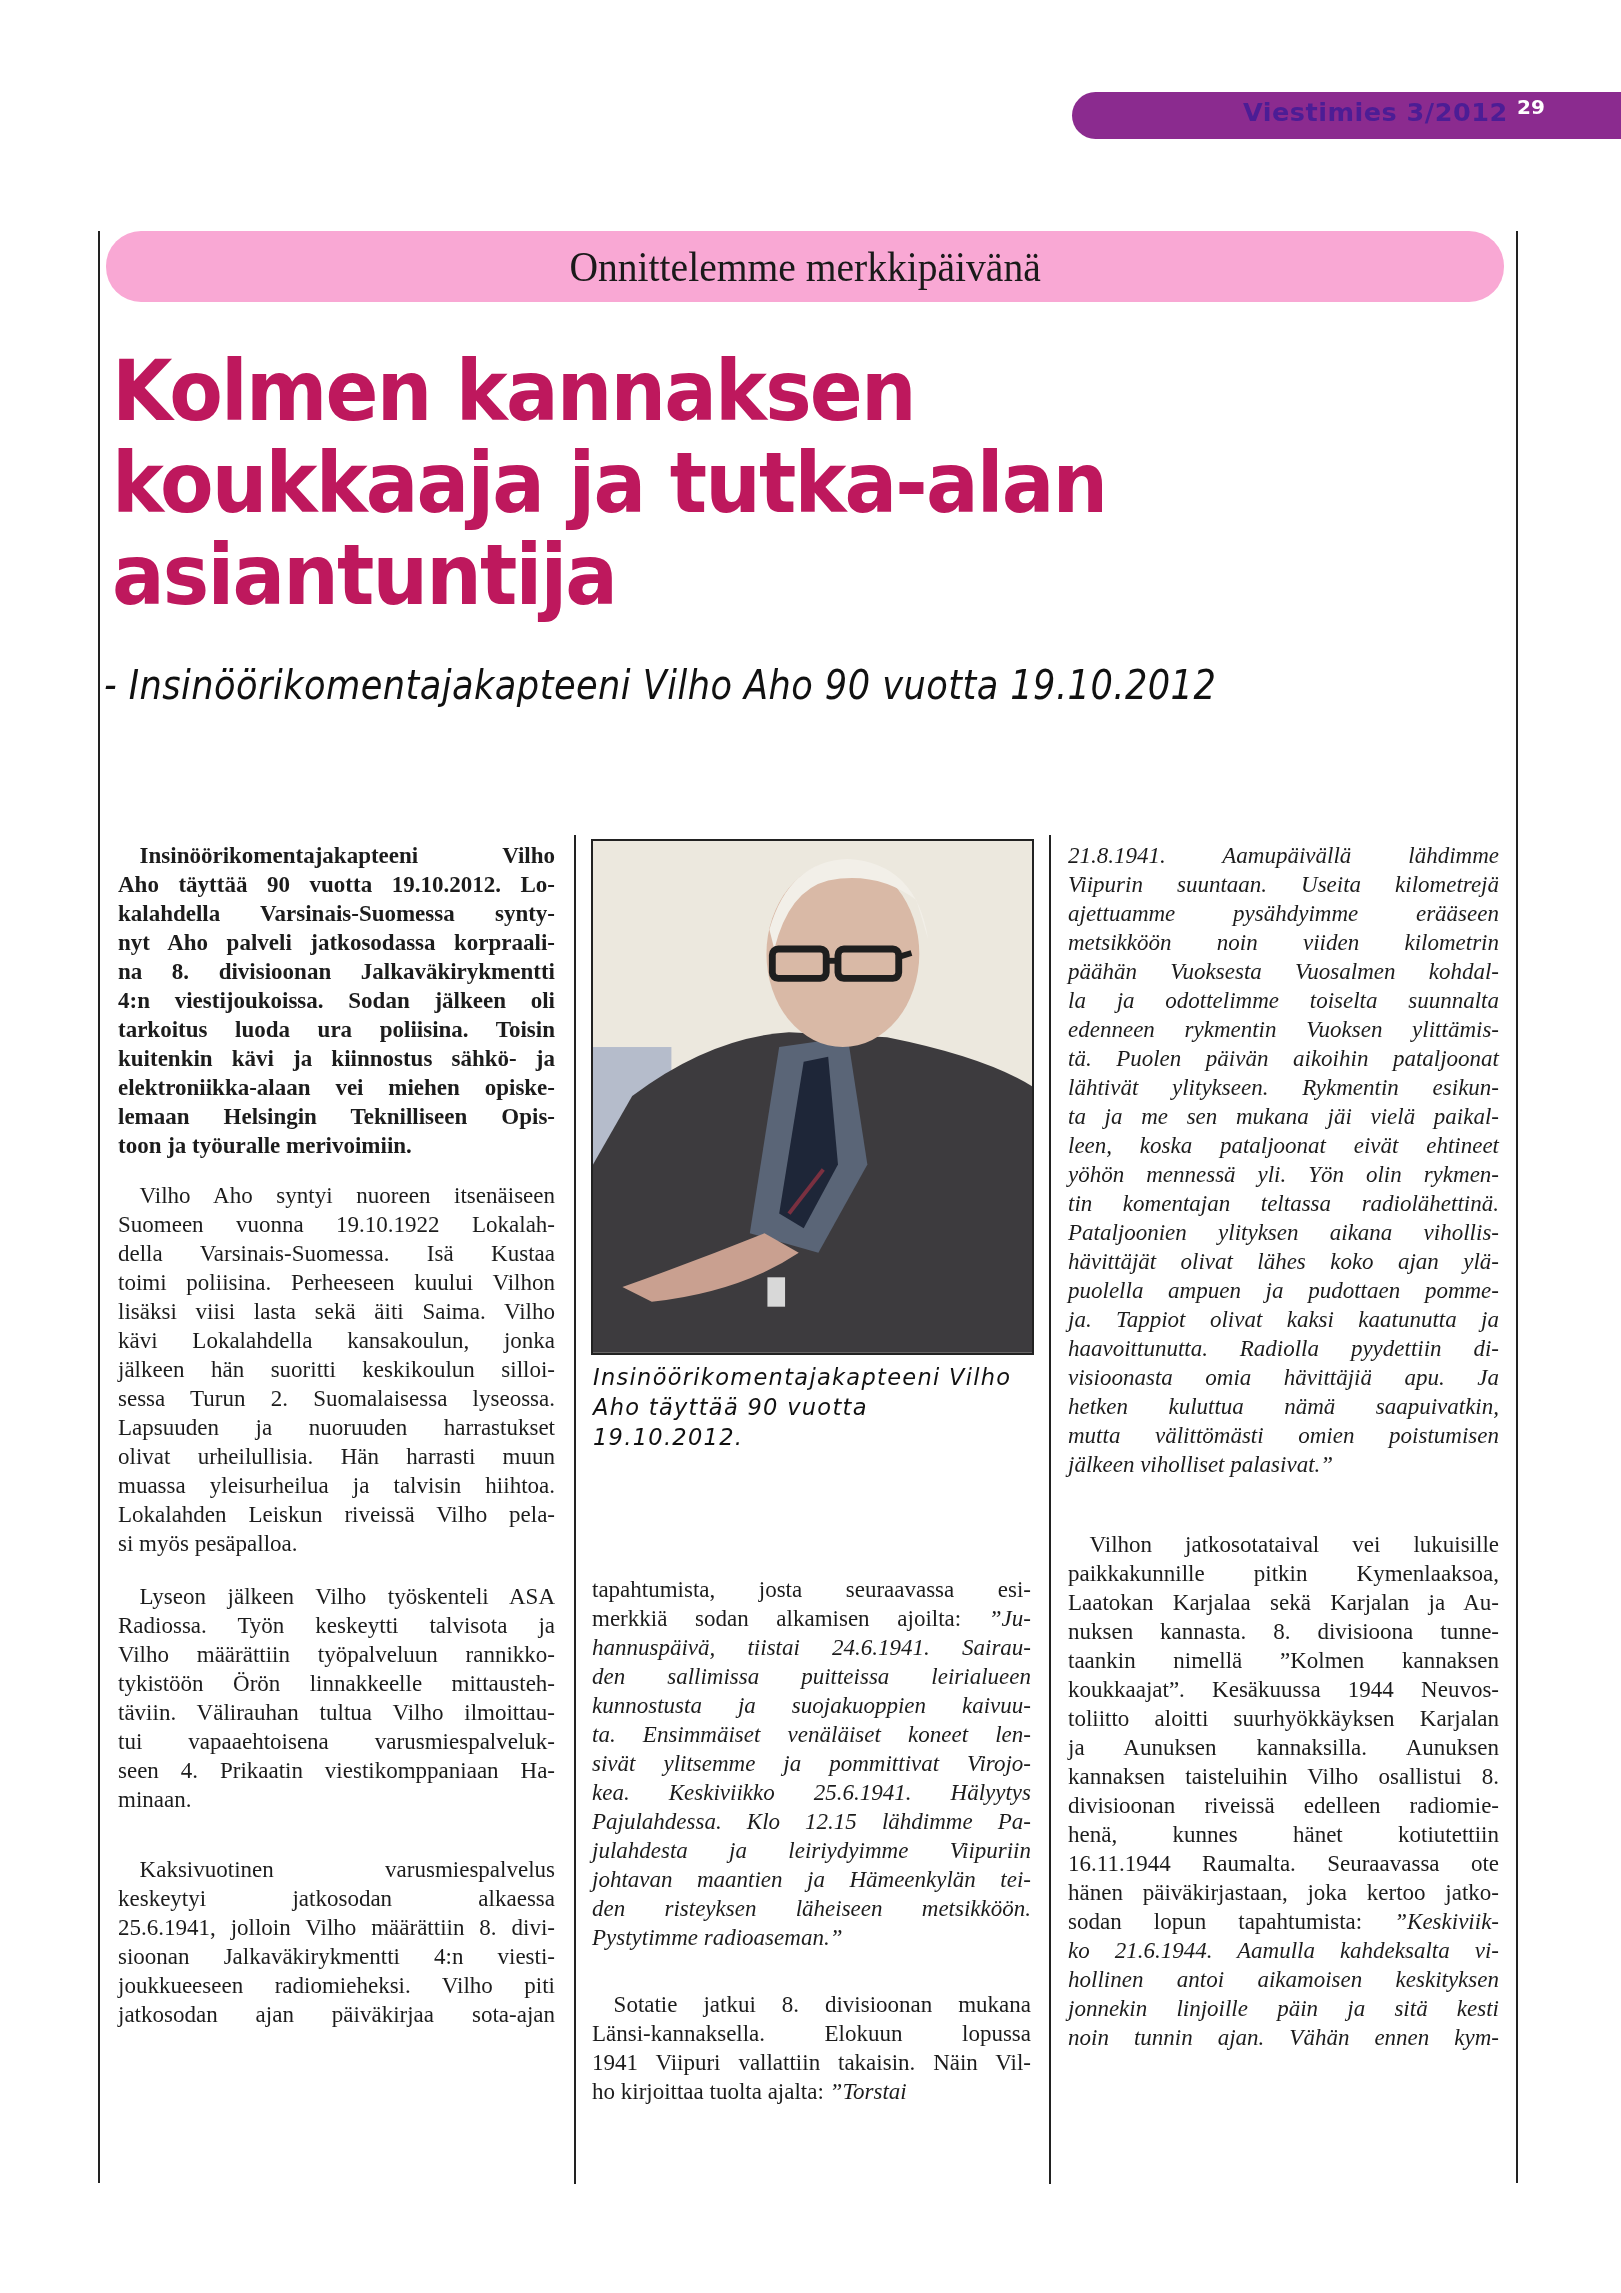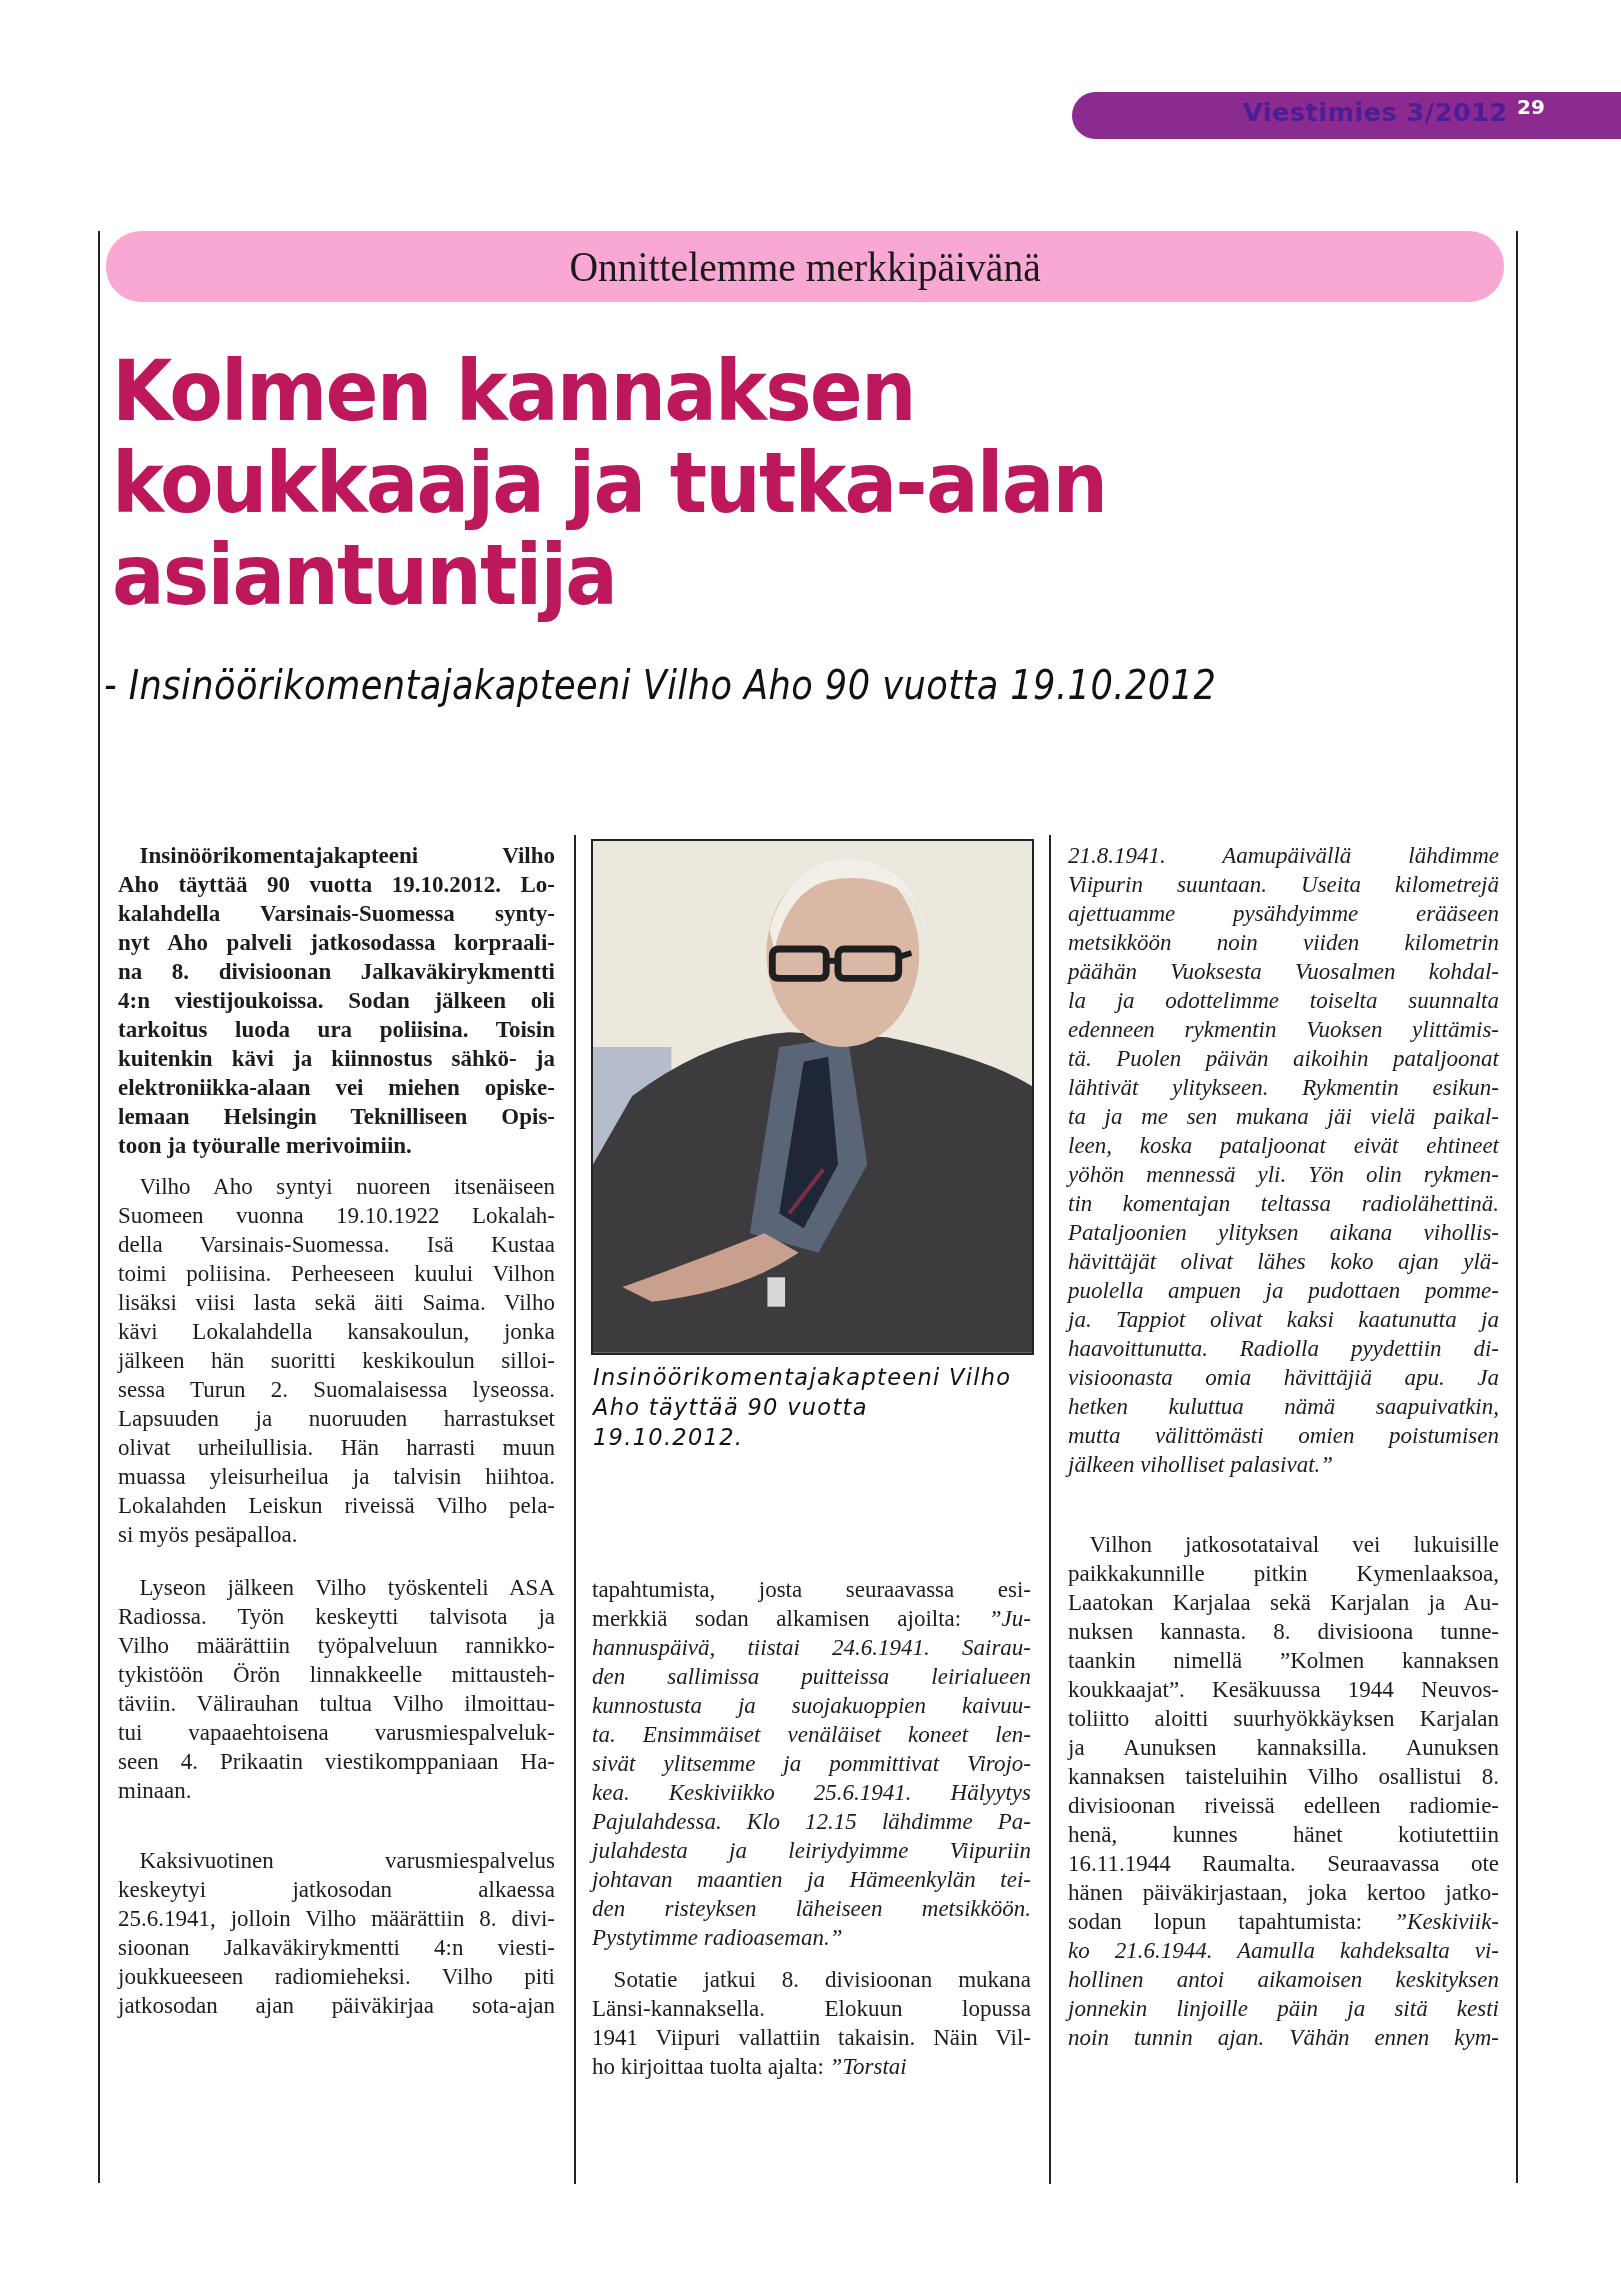--- a/index.html
+++ b/index.html
@@ -69,7 +69,7 @@
       <span class="line justify"><span>lemaan Helsingin Teknilliseen Opis-</span></span>
       <span class="line justify last"><span>toon ja työuralle merivoimiin.</span></span>
     </p>
-  <p id="c1-p2" style="margin-top:12px;">
+  <p id="c1-p2" style="margin-top:21px;">
       <span class="line justify indent"><span>Vilho Aho syntyi nuoreen itsenäiseen</span></span>
       <span class="line justify"><span>Suomeen vuonna 19.10.1922 Lokalah-</span></span>
       <span class="line justify"><span>della Varsinais-Suomessa. Isä Kustaa</span></span>

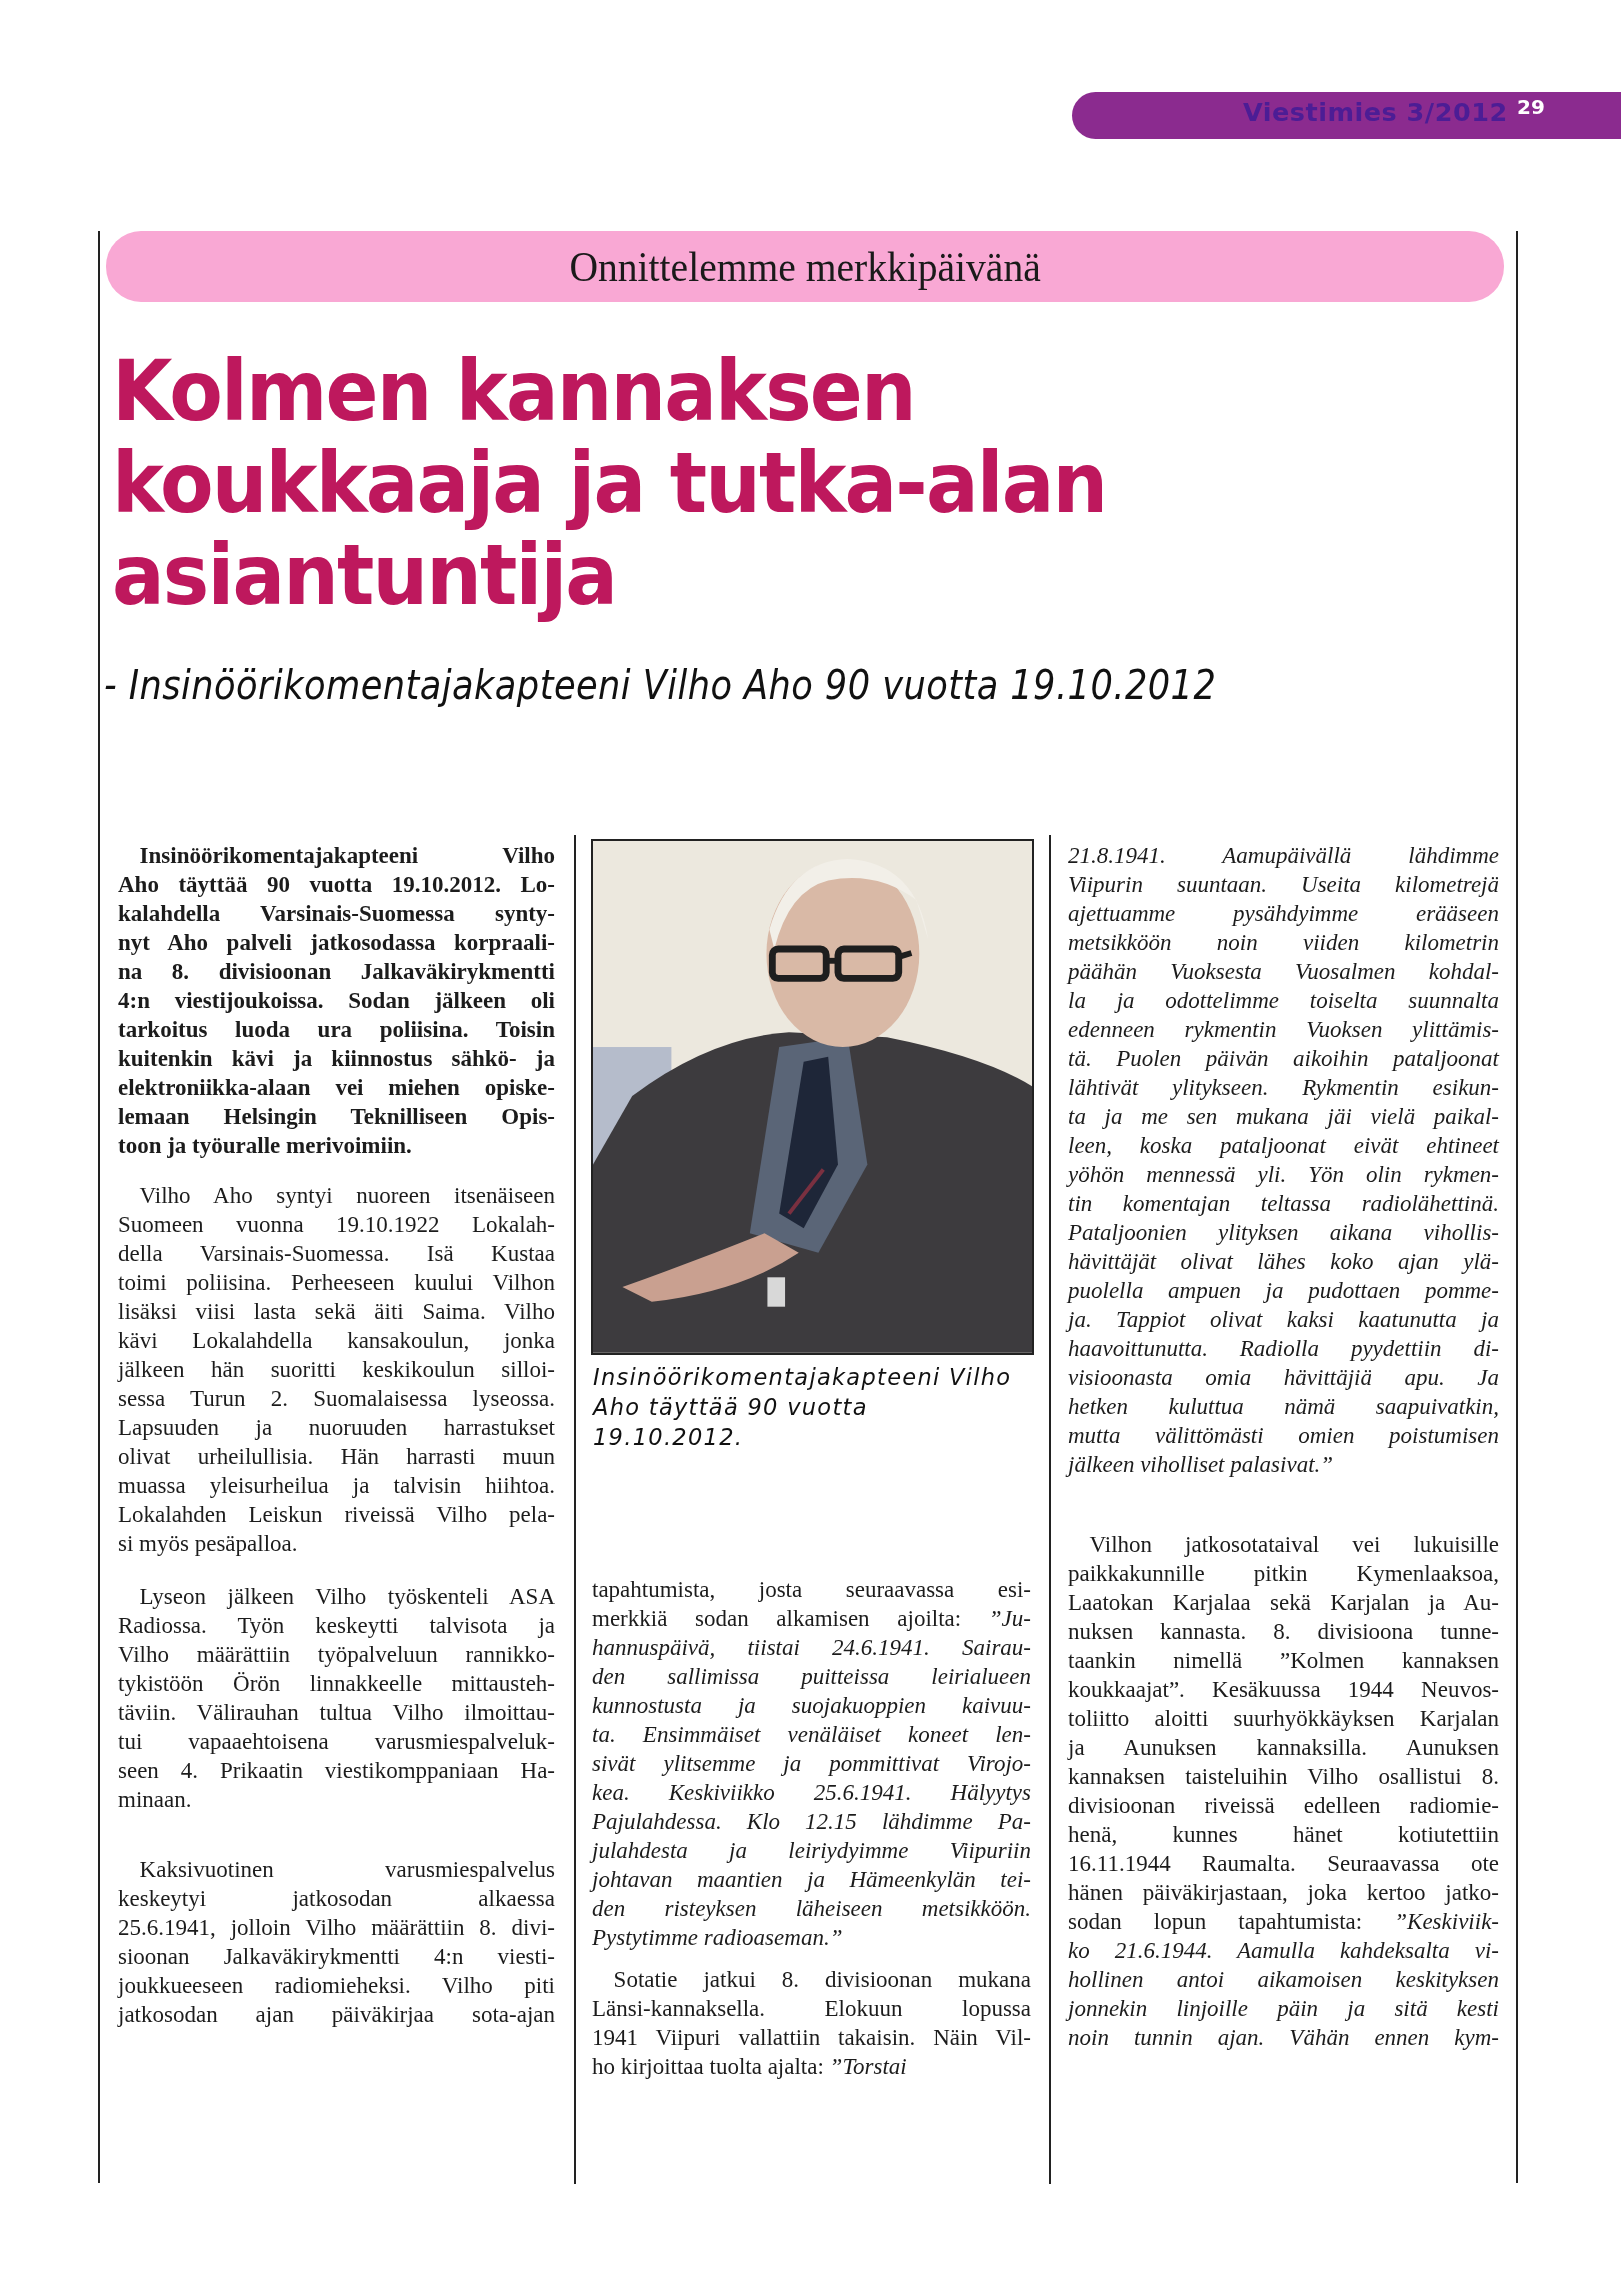--- a/index.html
+++ b/index.html
@@ -144,7 +144,7 @@
       <span class="line justify"><span style="font-style: italic;">den risteyksen läheiseen metsikköön.</span></span>
       <span class="line justify last"><span style="font-style: italic;">Pystytimme radioaseman.”</span></span>
     </p>
-  <p id="c2-p2" style="margin-top:13px;">
+  <p id="c2-p2" style="margin-top:38px;">
       <span class="line justify indent"><span>Sotatie jatkui 8. divisioonan mukana</span></span>
       <span class="line justify"><span>Länsi-kannaksella. Elokuun lopussa</span></span>
       <span class="line justify"><span>1941 Viipuri vallattiin takaisin. Näin Vil-</span></span>

